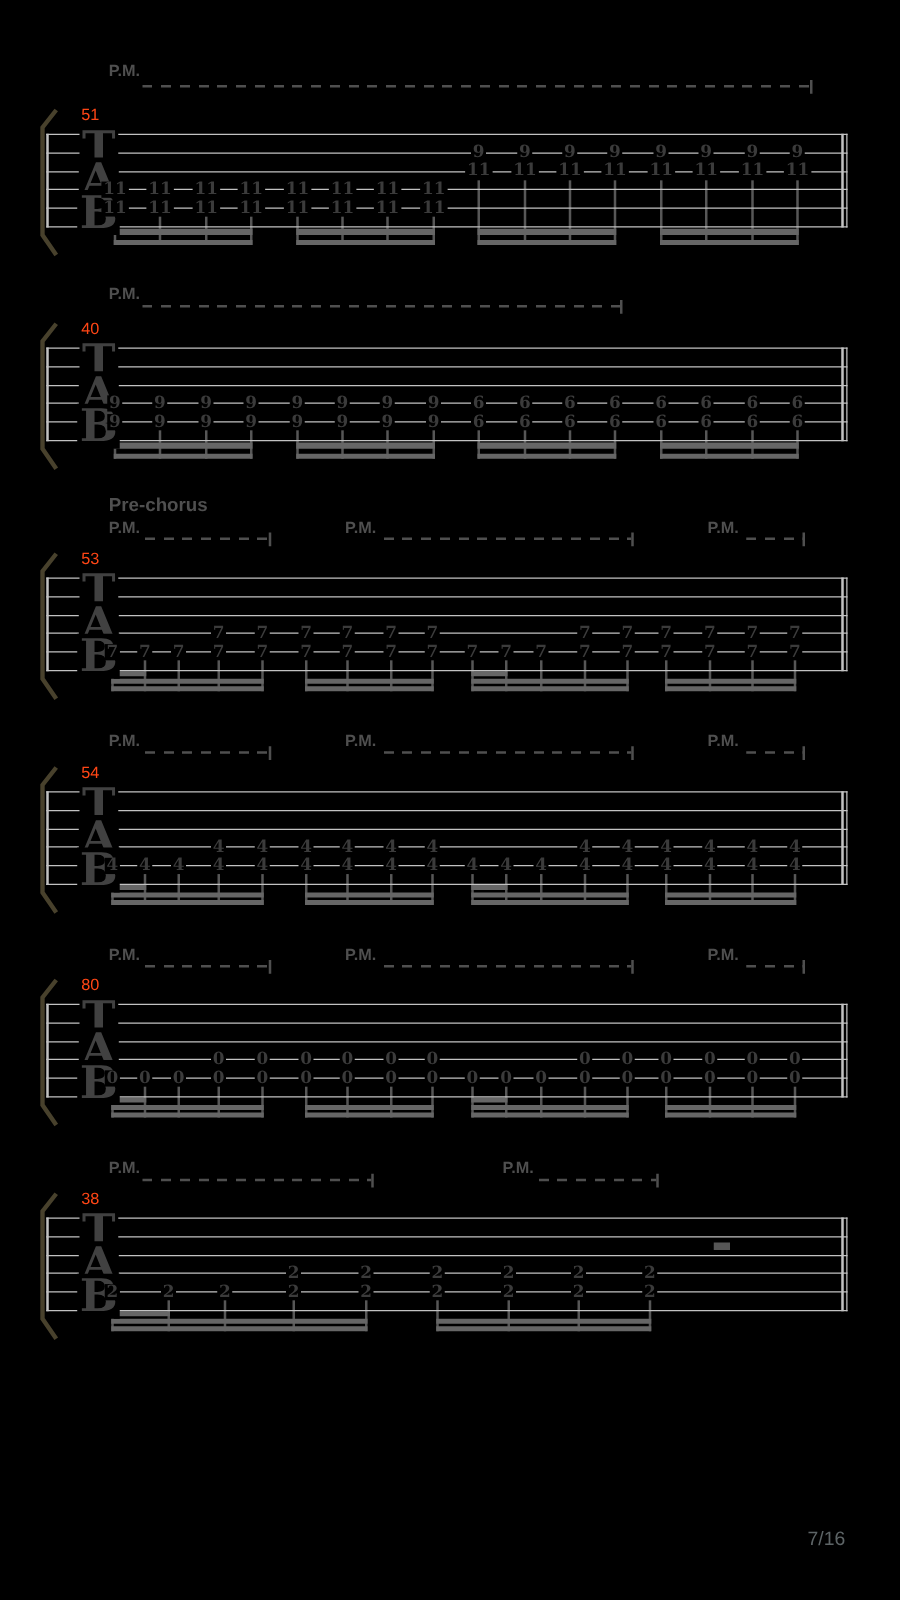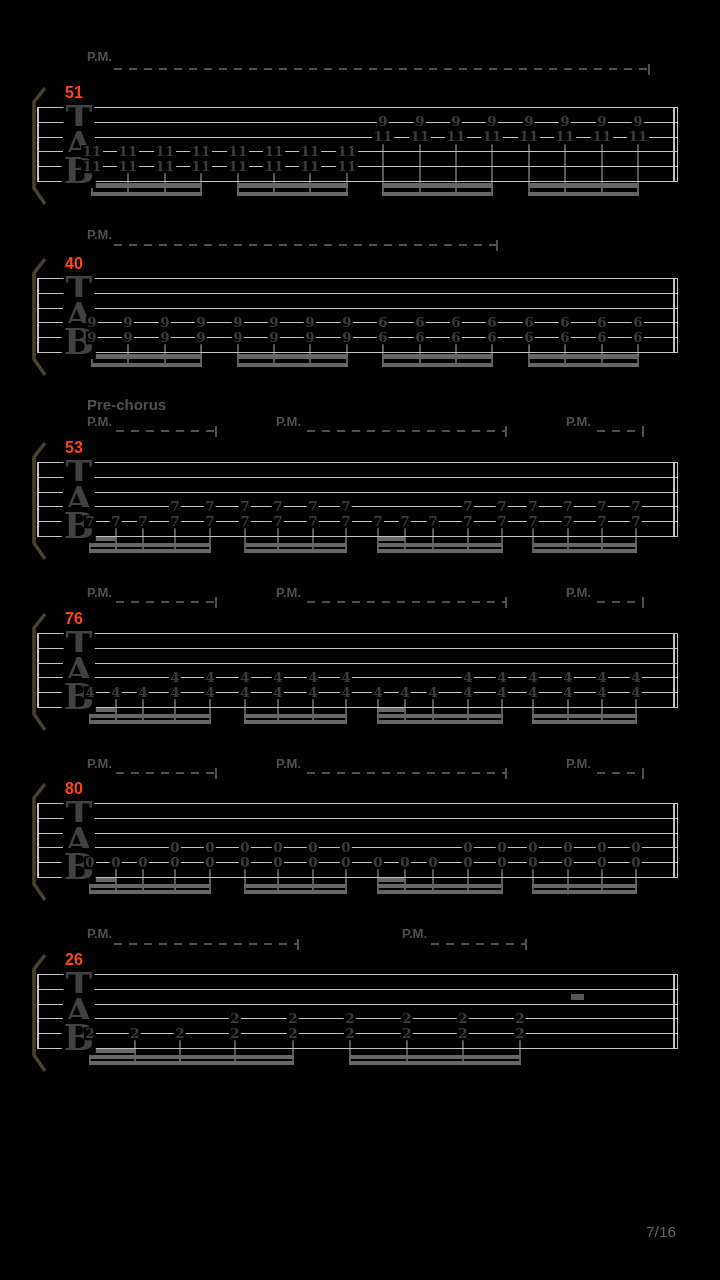--- a/index.html
+++ b/index.html
@@ -15,7 +15,7 @@
   .clef-letter{position:absolute;transform:translate(-50%,-50%);
         font-family:"DejaVu Serif",serif;font-weight:bold;font-size:36px;
         color:#414141;background:#000;padding:0 2px;line-height:1;z-index:3;}
-  .measure-number{position:absolute;font-weight:bold;font-size:16px;color:#ff4615;line-height:1;}
+  .measure-number{position:absolute;font-weight:normal;font-size:13px;color:#ff4615;line-height:1;}
   .pm-label{position:absolute;font-weight:bold;font-size:13px;color:#4f4f4f;line-height:1;}
   .section-label{position:absolute;font-weight:bold;font-size:15px;color:#4f4f4f;line-height:1;}
   .pm-dashes{position:absolute;height:2px;

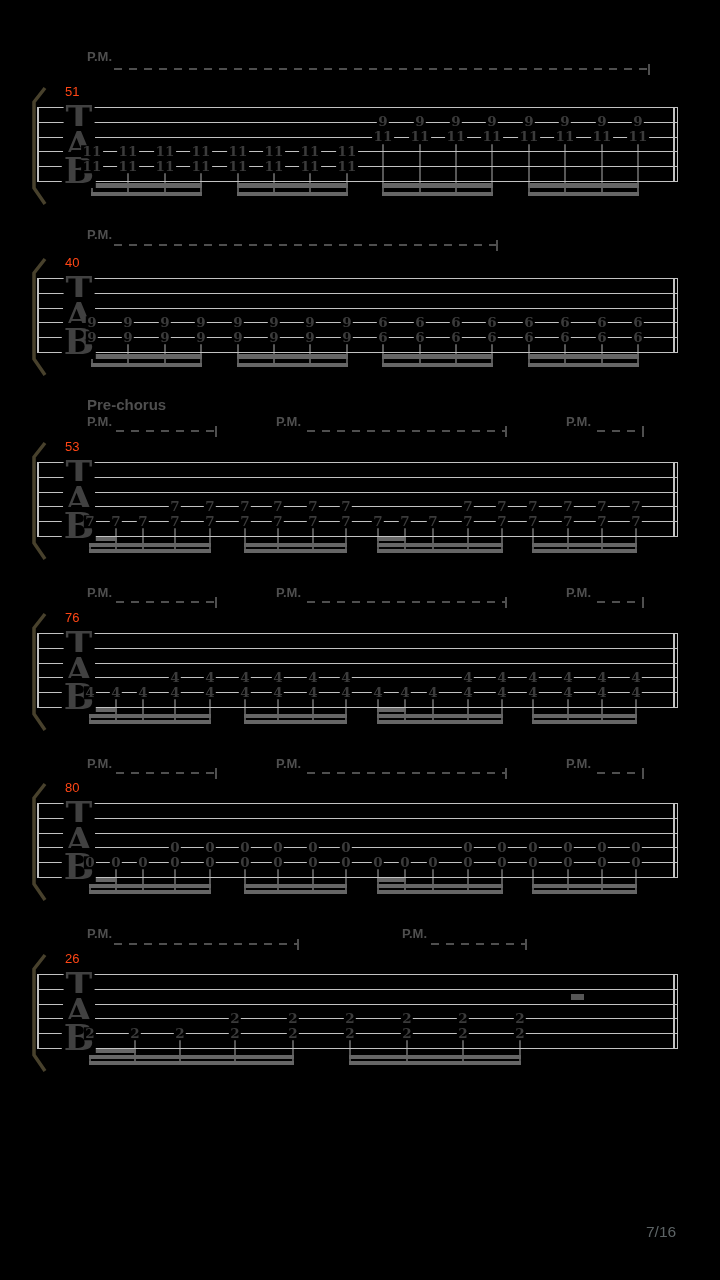--- a/index.html
+++ b/index.html
@@ -272,7 +272,7 @@
       <div class="pm-label" style="left: 566px; top: 586px;">P.M.</div>
       <div class="pm-dashes" style="left: 597px; top: 601px; width: 45px;"></div>
       <div class="pm-tick" style="left: 642px; top: 596.5px;"></div>
-      <div class="measure-number" style="left: 65px; top: 611px;">76</div>
+      <div class="measure-number" style="left: 65px; top: 611px;">54</div>
       <svg viewBox="0 0 22 118" style="position: absolute; left: 26px; top: 613px; width: 22px; height: 118px; overflow: visible;">
         <path d="M19 1 L8 15 L8 101 L19 117" stroke="#48412c" stroke-width="3.5" fill="none"></path>
       </svg>

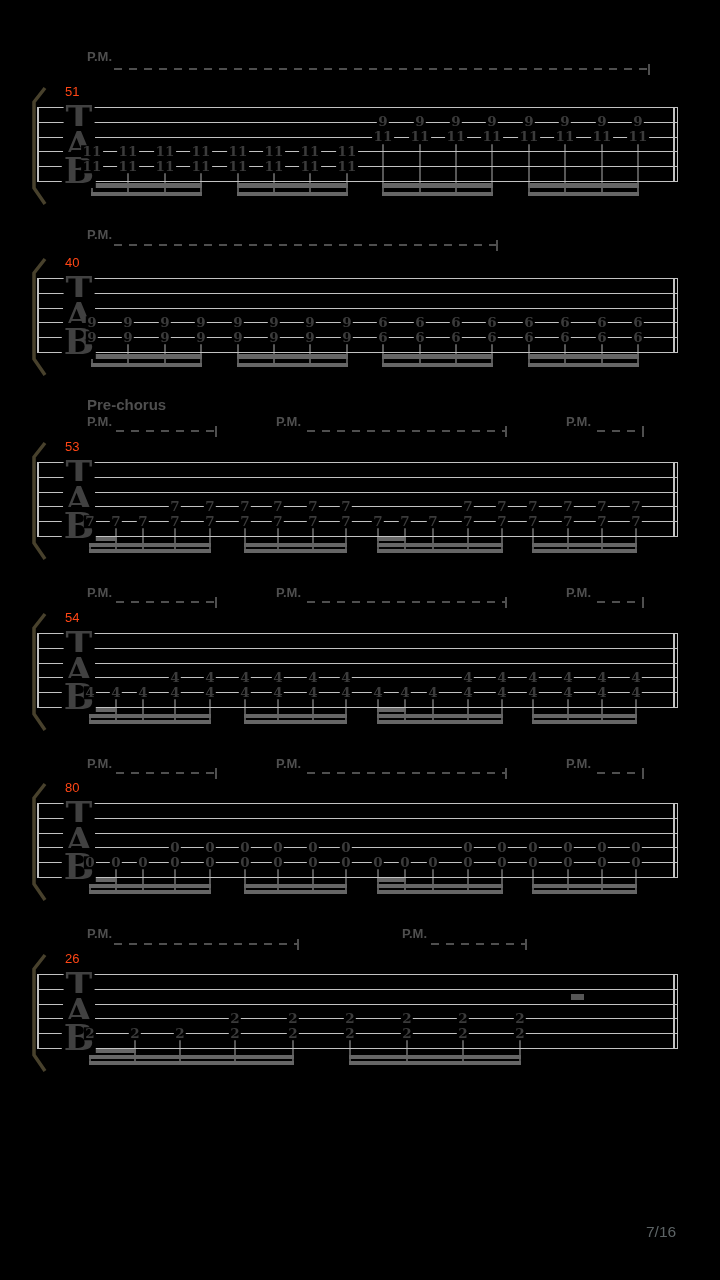--- a/index.html
+++ b/index.html
@@ -435,7 +435,7 @@
       <div class="pm-label" style="left: 402px; top: 927px;">P.M.</div>
       <div class="pm-dashes" style="left: 431px; top: 943px; width: 94px;"></div>
       <div class="pm-tick" style="left: 525px; top: 938.5px;"></div>
-      <div class="measure-number" style="left: 65px; top: 952px;">26</div>
+      <div class="measure-number" style="left: 65px; top: 952px;">38</div>
       <svg viewBox="0 0 22 118" style="position: absolute; left: 26px; top: 954px; width: 22px; height: 118px; overflow: visible;">
         <path d="M19 1 L8 15 L8 101 L19 117" stroke="#48412c" stroke-width="3.5" fill="none"></path>
       </svg>

